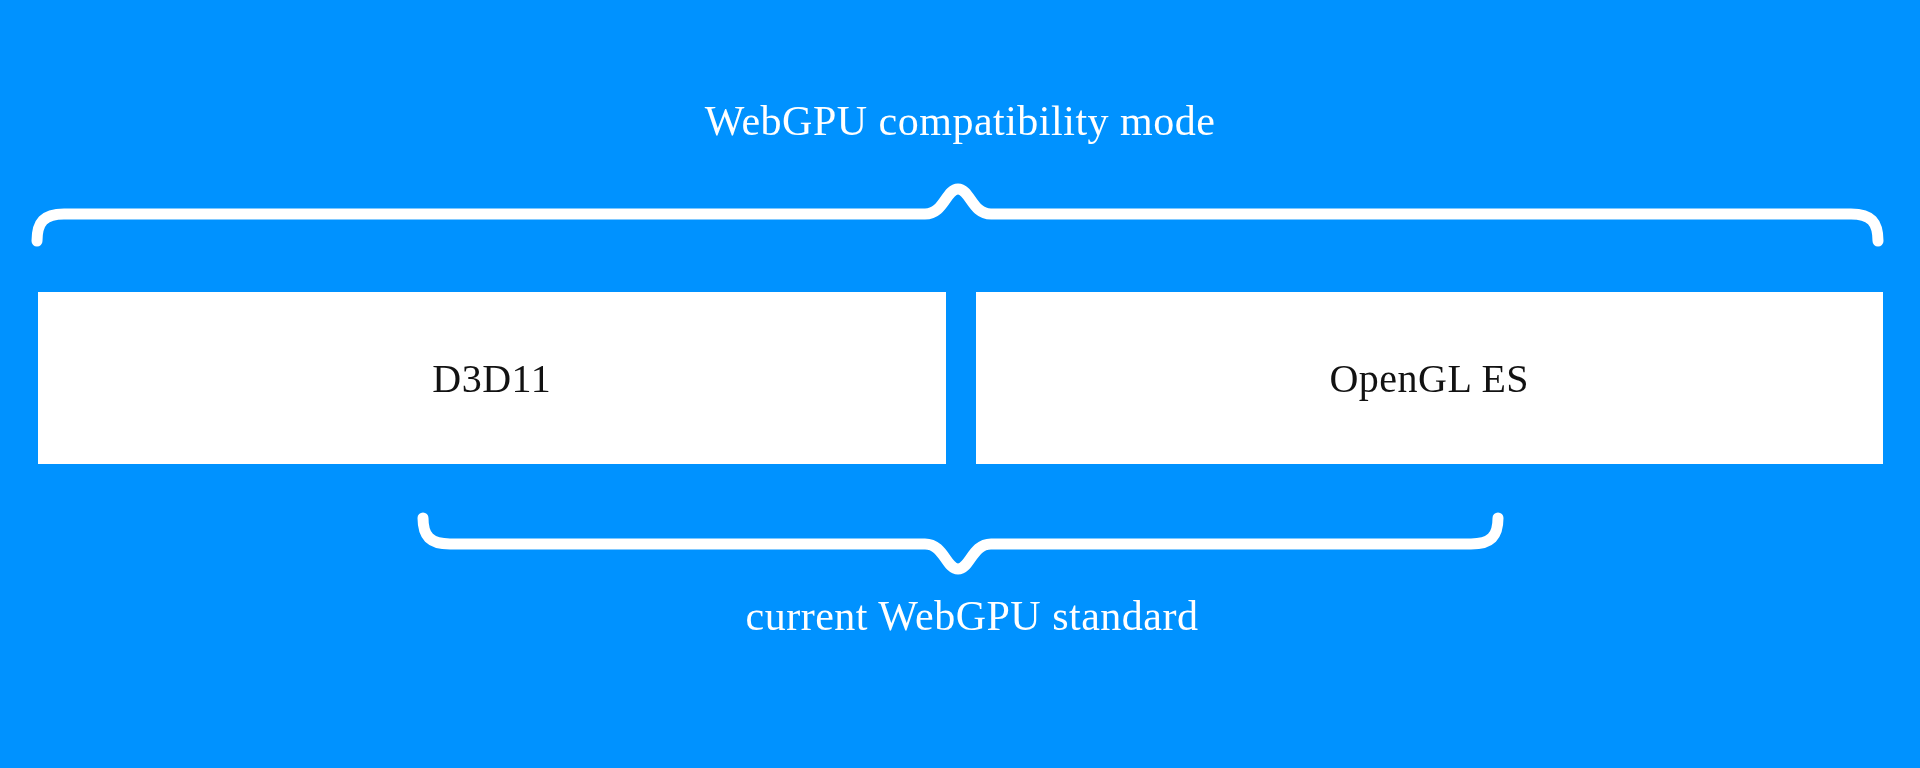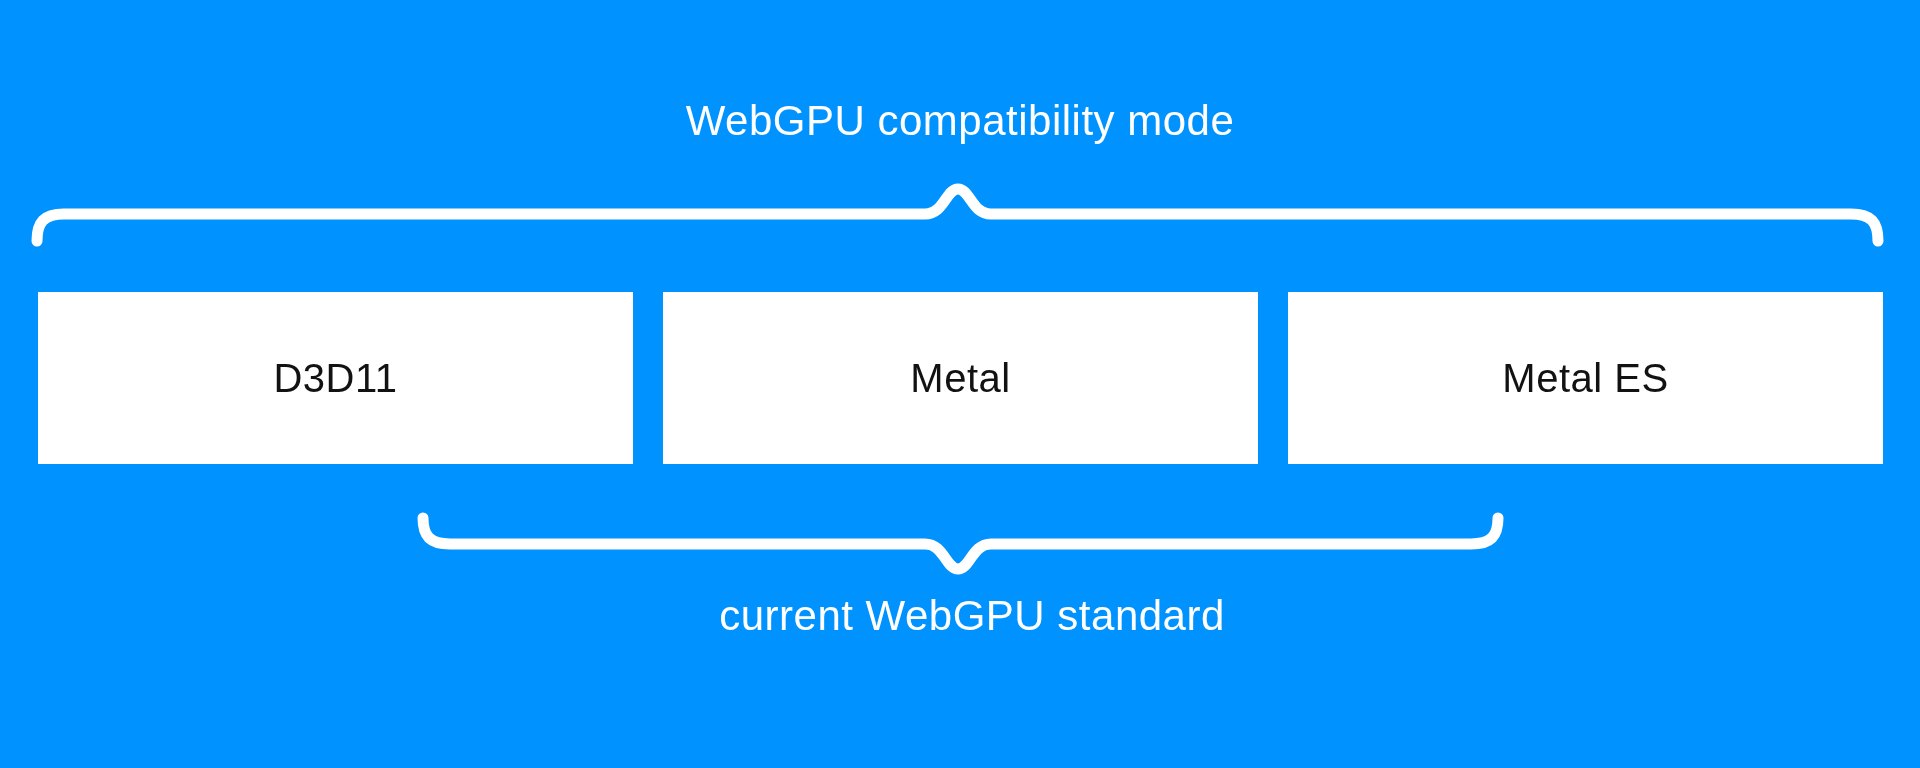--- a/index.html
+++ b/index.html
@@ -20,6 +20,7 @@
     position: relative;
     width: 1920px; height: 599px;
     background: var(--bg);
+    font-family: Liberation Serif, serif;
   }
   .title {
     position: absolute;

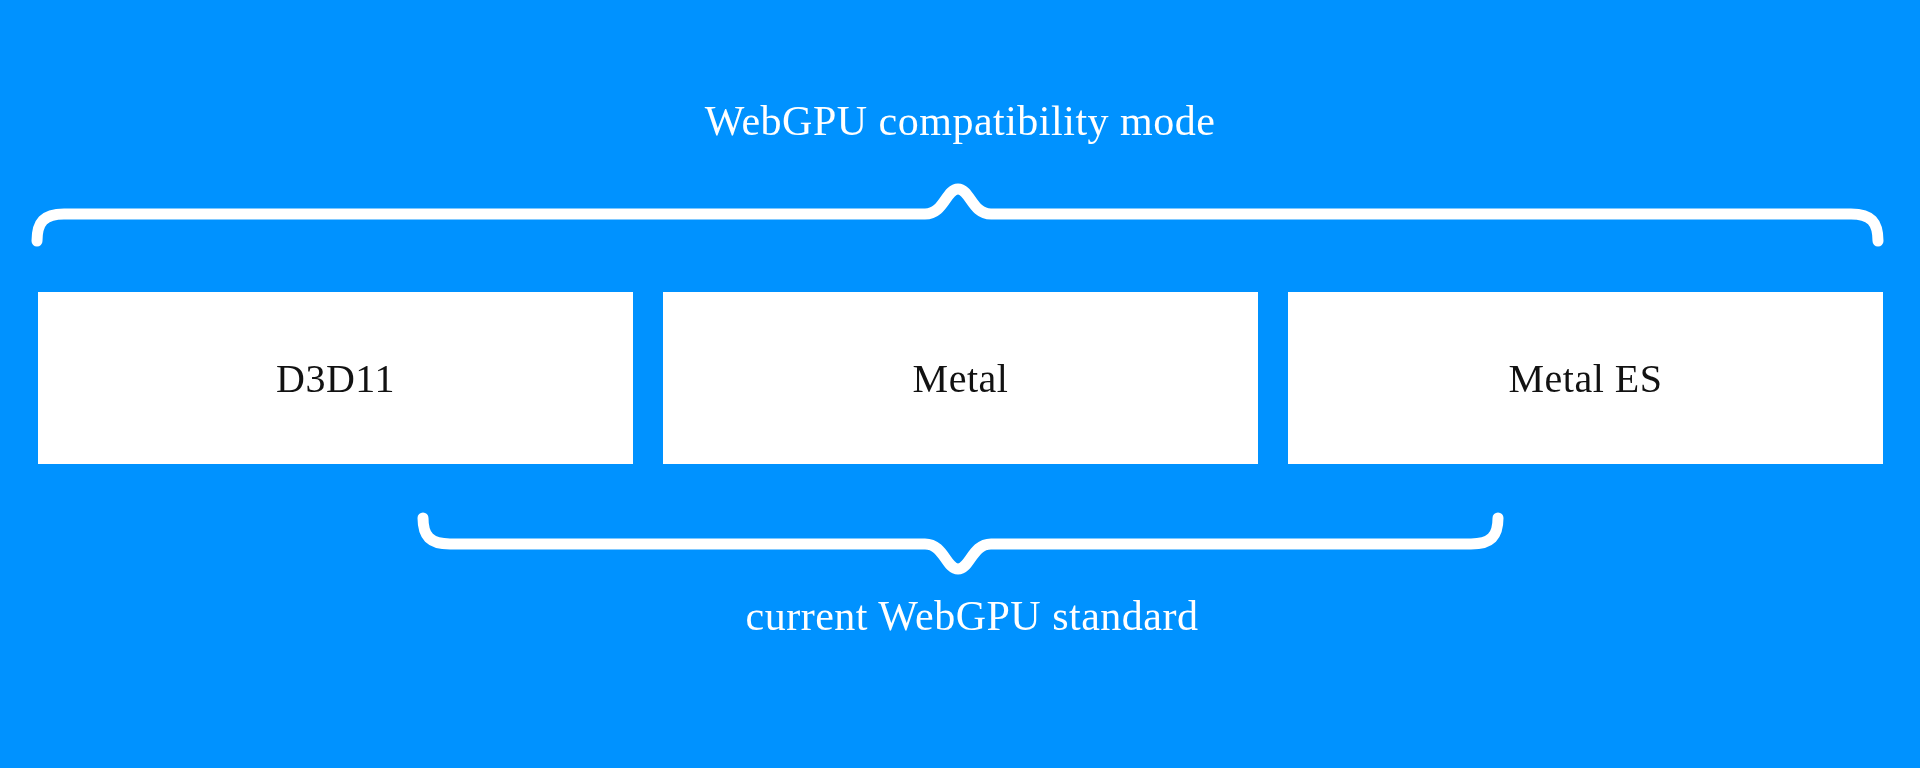--- a/index.html
+++ b/index.html
@@ -106,9 +106,6 @@
       <span class="box-label">D3D11</span>
     </div>
     <div class="box">
-      <span class="box-label">Metal</span>
-    </div>
-    <div class="box">
       <span class="box-label">Metal ES</span>
     </div>
   </div>

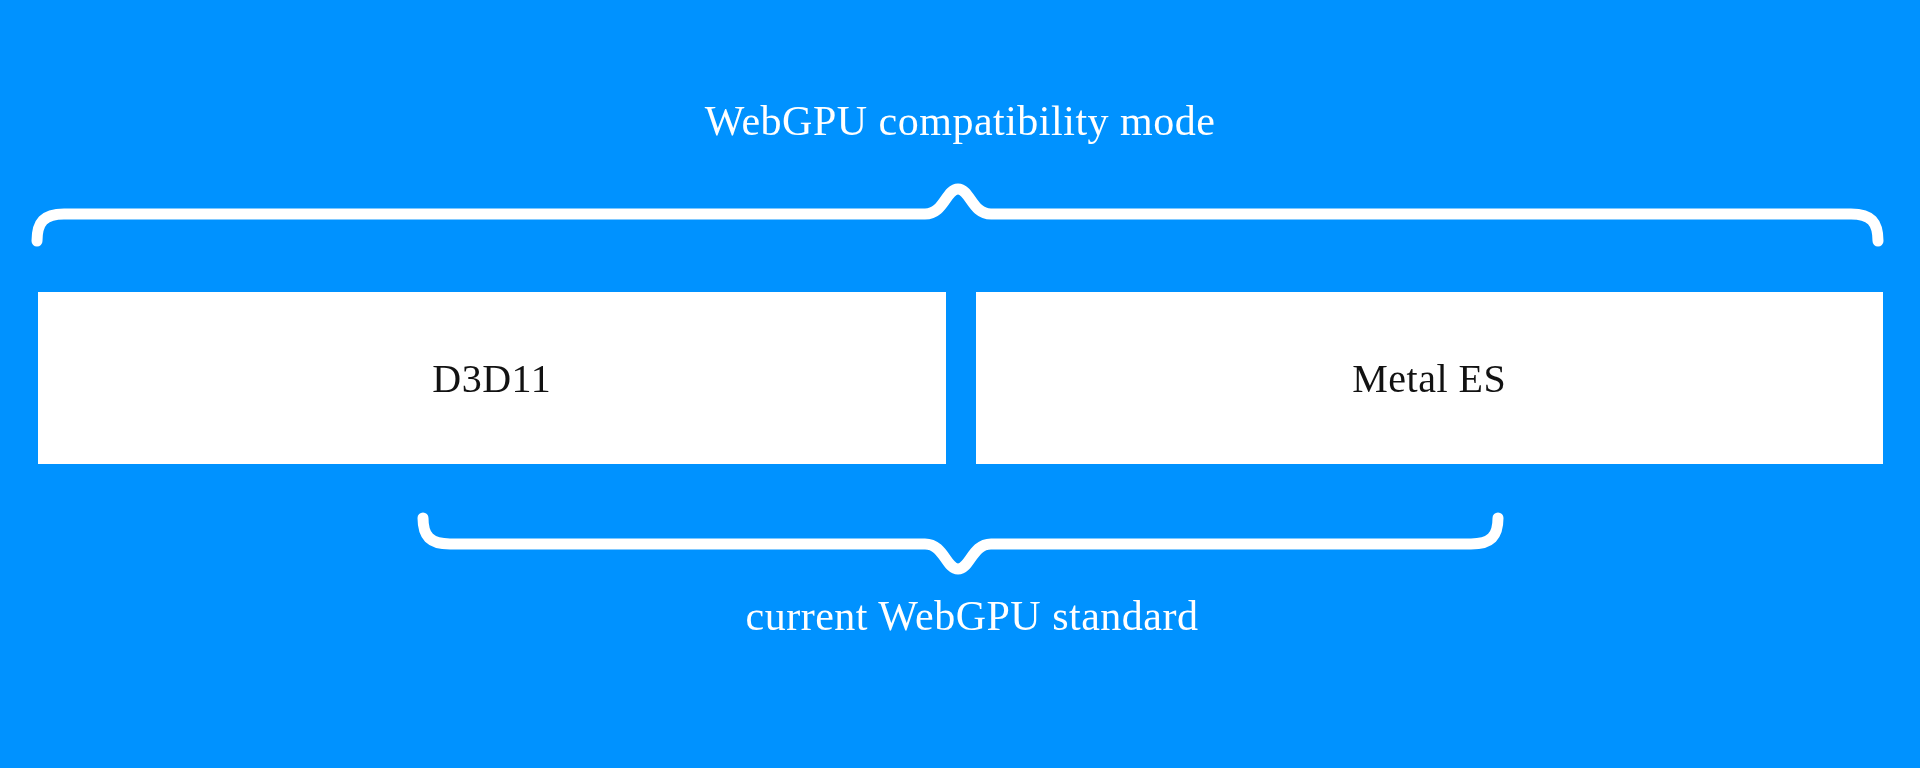--- a/index.html
+++ b/index.html
@@ -106,7 +106,7 @@
       <span class="box-label">D3D11</span>
     </div>
     <div class="box">
-      <span class="box-label">Metal ES</span>
+      <span class="box-label">OpenGL ES</span>
     </div>
   </div>
 

